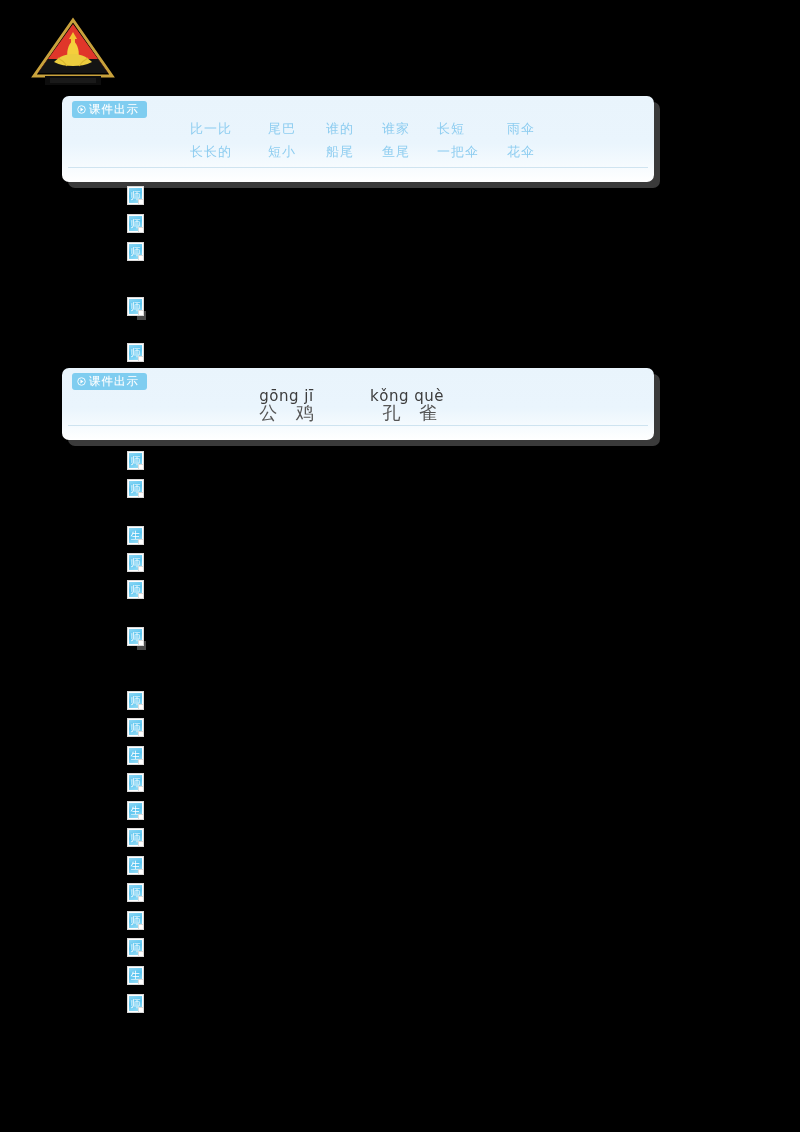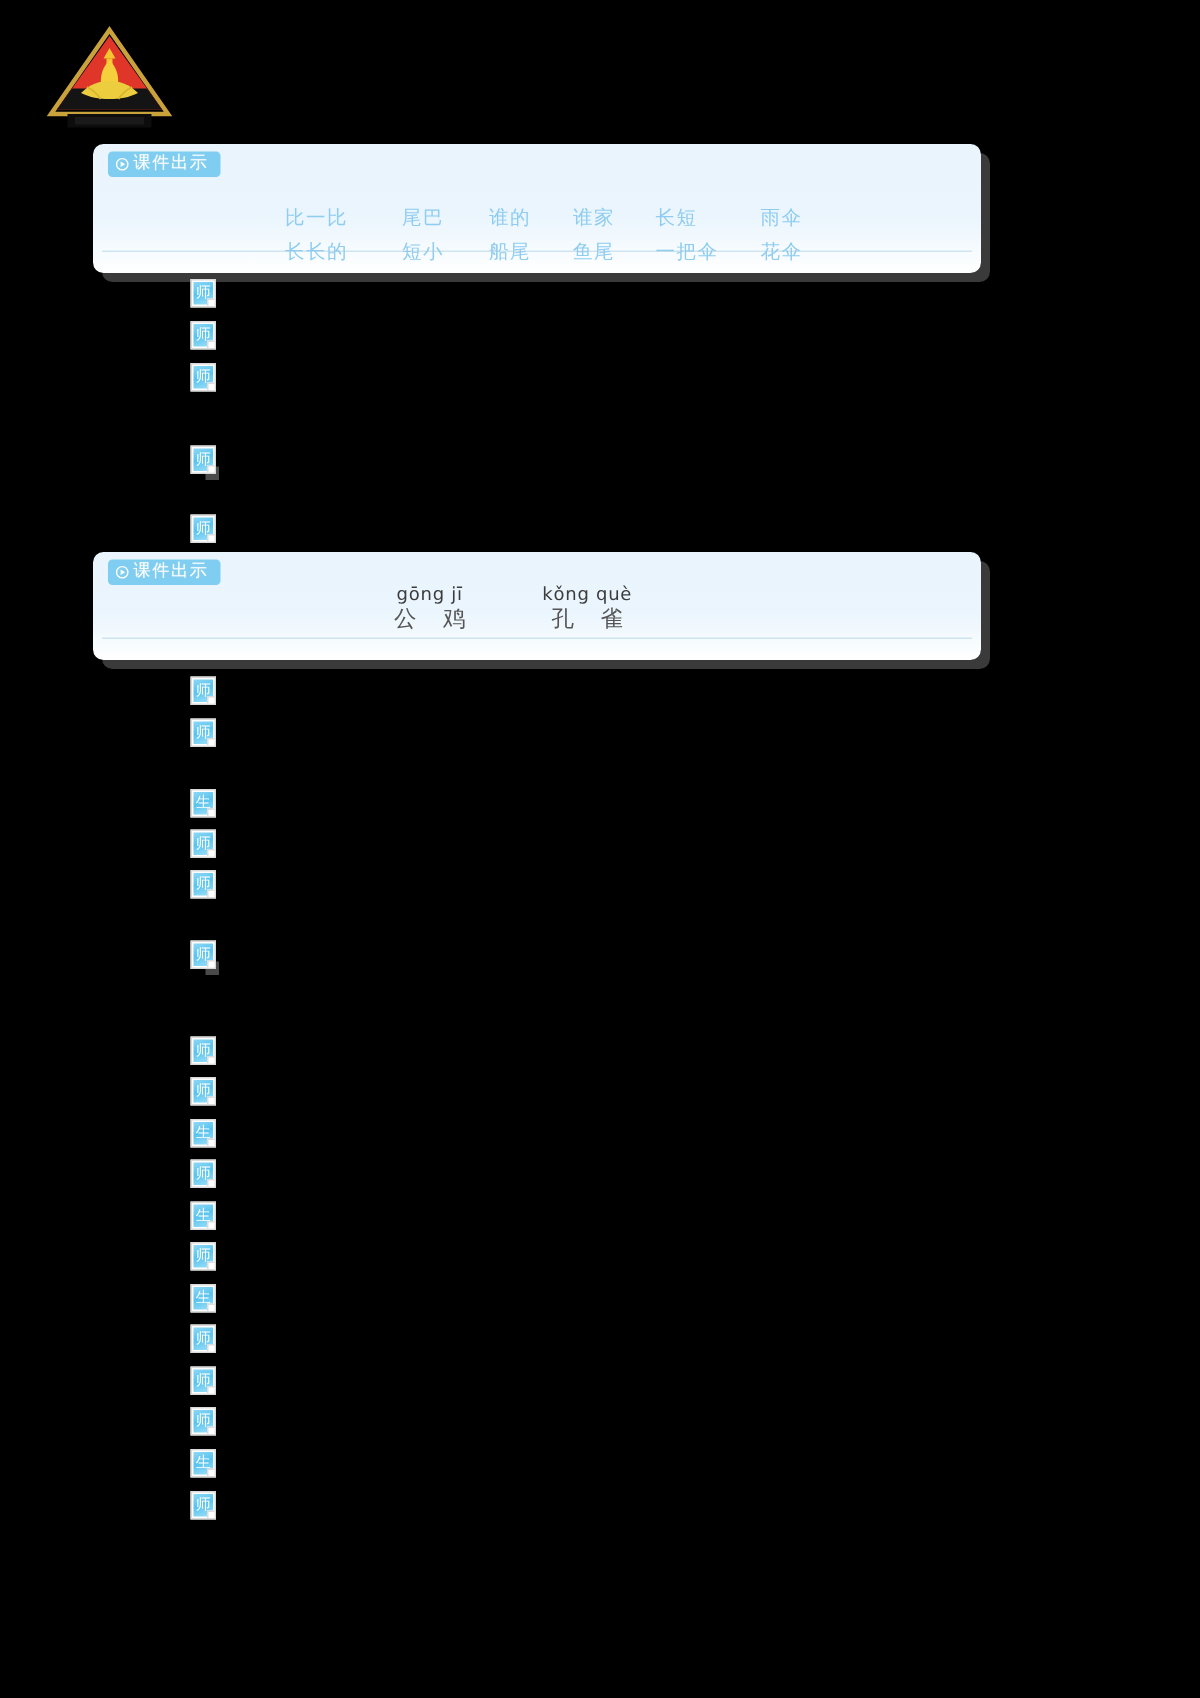--- a/index.html
+++ b/index.html
@@ -109,7 +109,6 @@
   .word-row .cell {
     text-align: left;
     white-space: nowrap;
-    margin-top: 16px;
   }
   .word-row-1 .c0 { width: 78px; }
   .word-row-1 .c1 { width: 58px; }

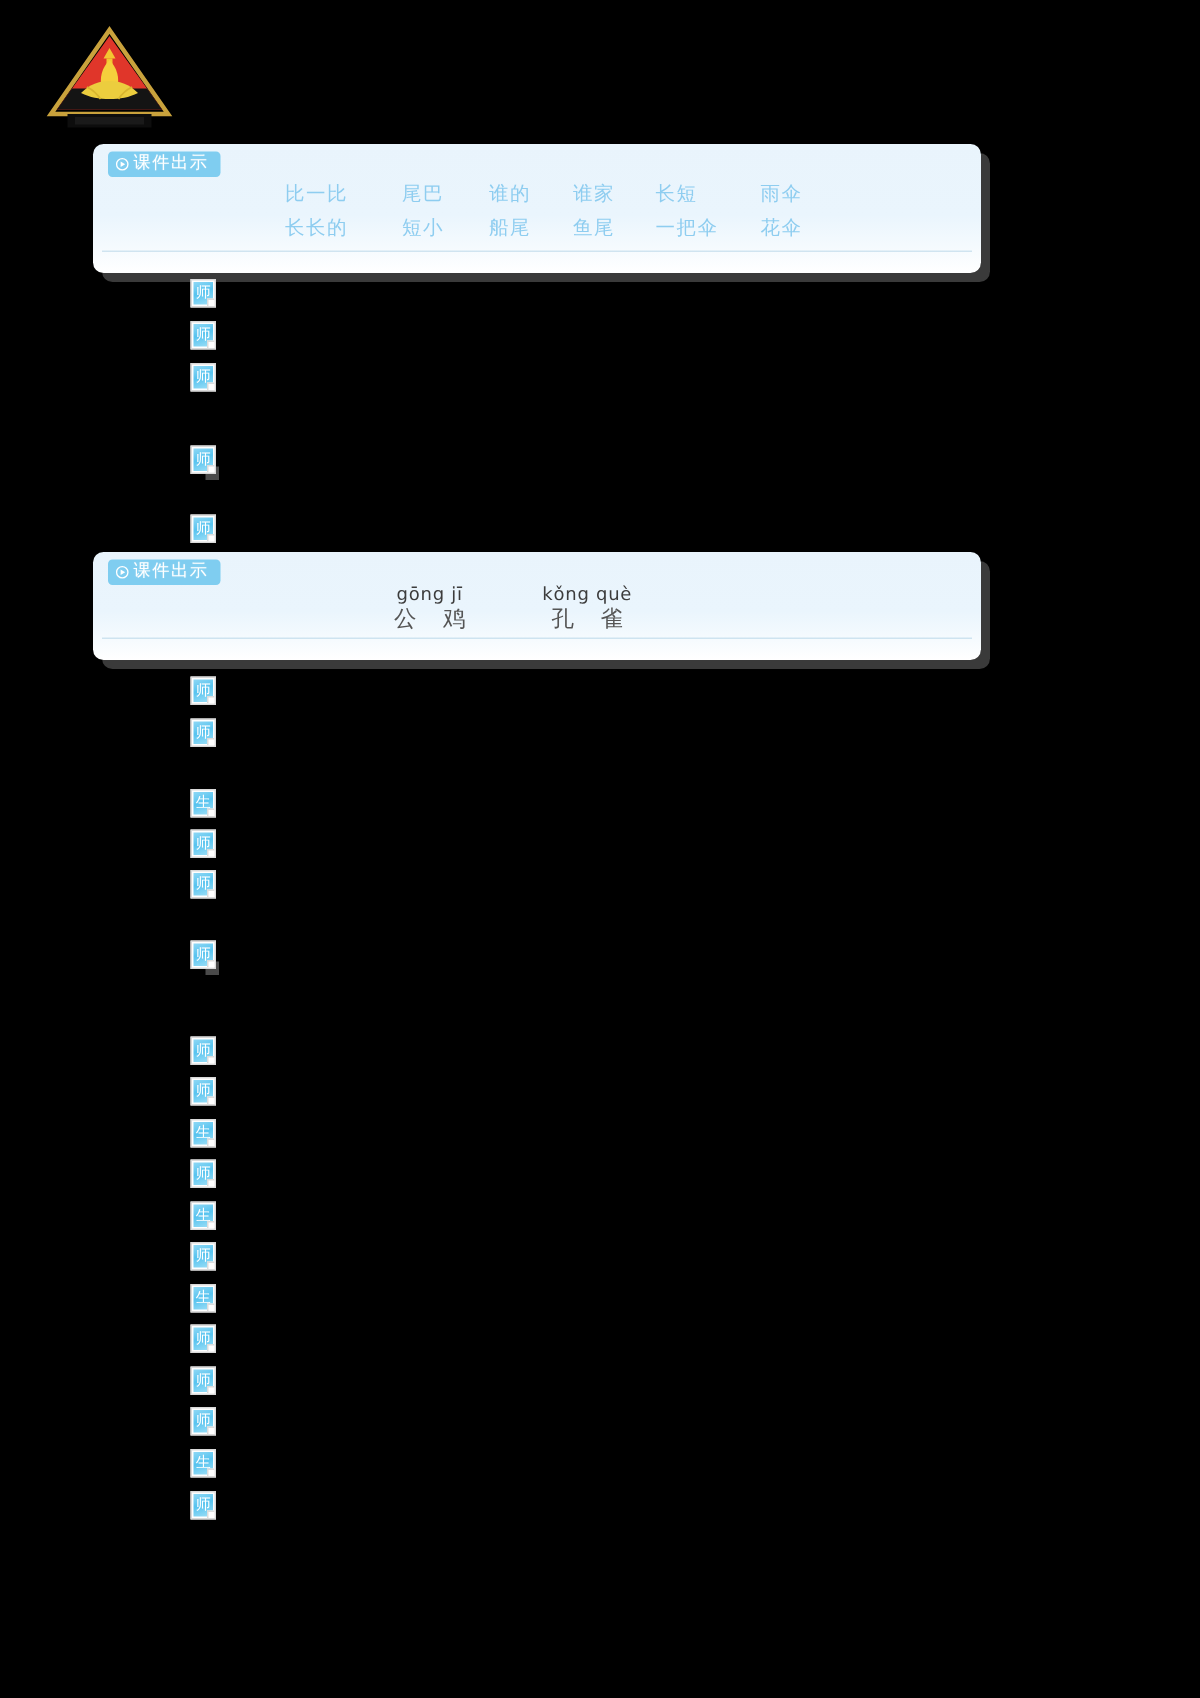--- a/index.html
+++ b/index.html
@@ -140,7 +140,7 @@
   .pinyin-group.g2 { width: 105px; }
   .pinyin {
     font-family: "DejaVu Sans", "Liberation Sans", sans-serif;
-    font-size: 12px;
+    font-size: 15px;
     color: #3c3c3c;
     letter-spacing: 0.5px;
     line-height: 16px;

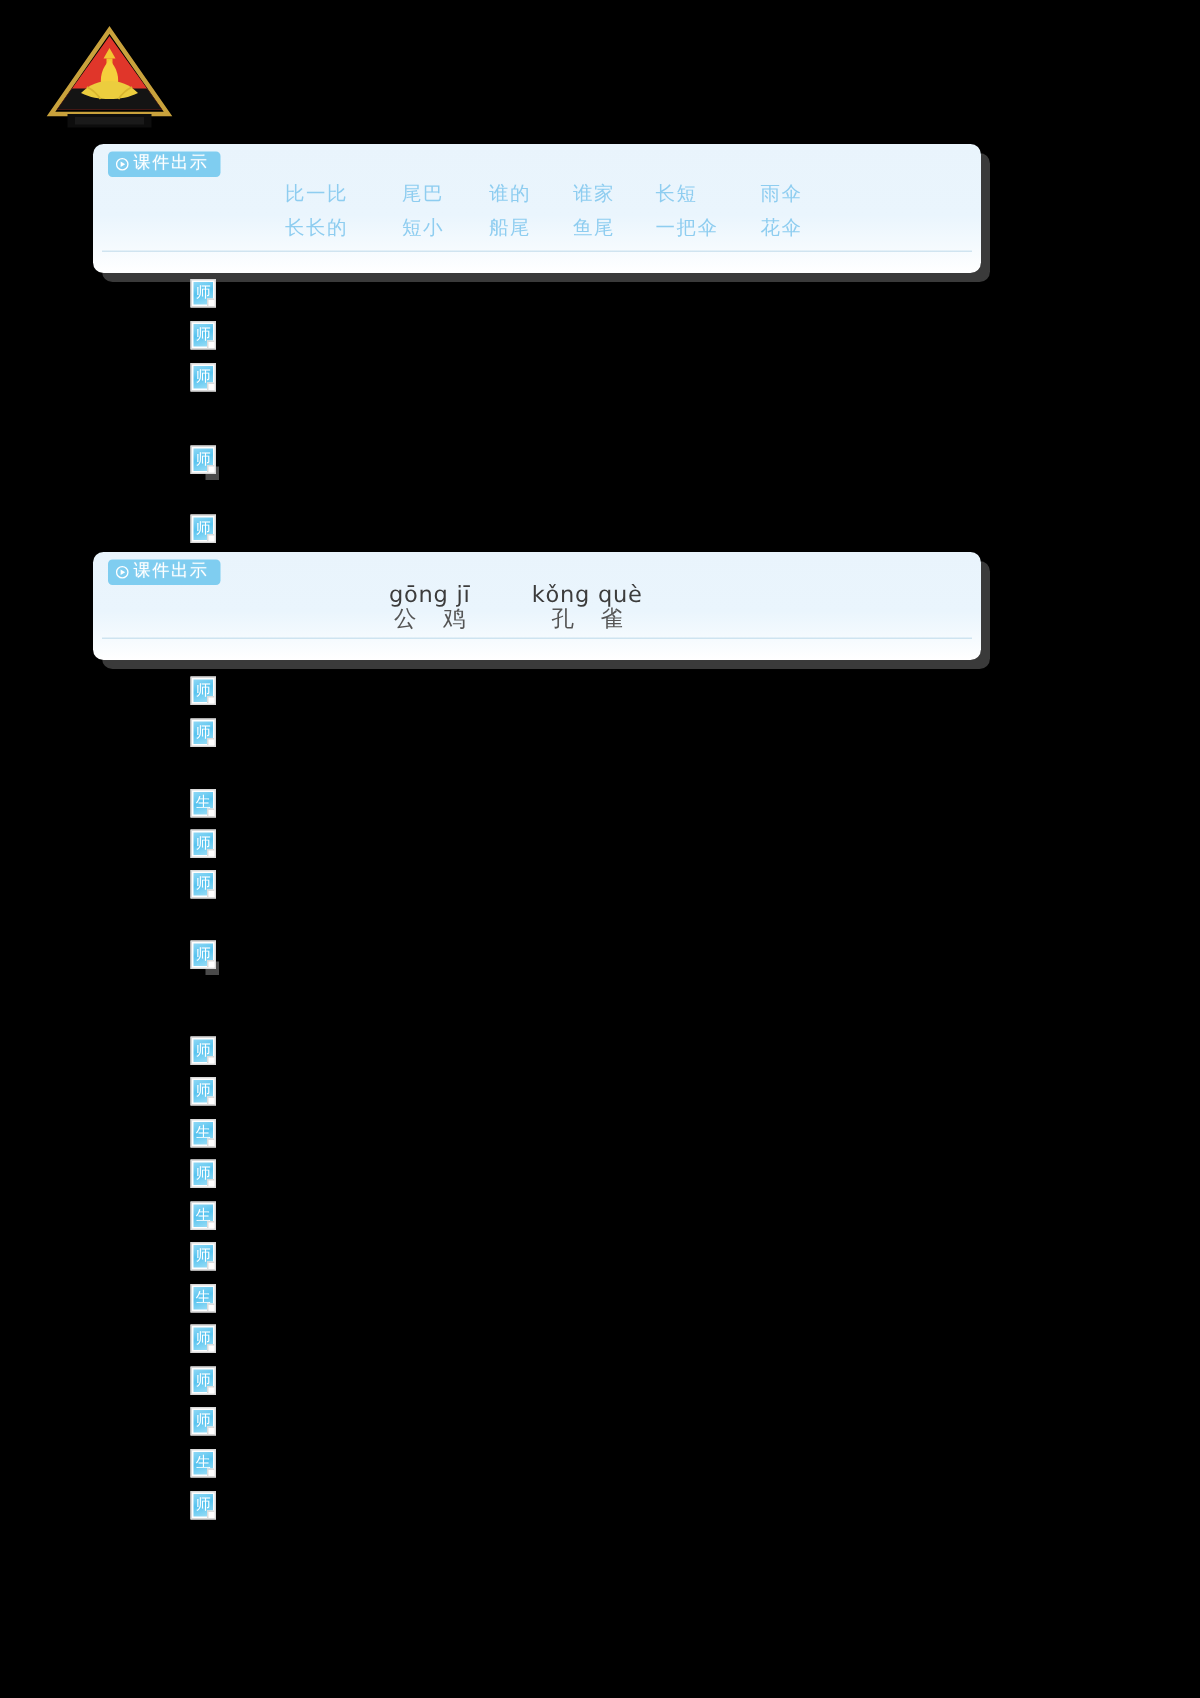--- a/index.html
+++ b/index.html
@@ -137,7 +137,7 @@
   }
   .pinyin-group.g0 { width: 105px; }
   .pinyin-group.g1 { width: 105px; }
-  .pinyin-group.g2 { width: 105px; }
+  .pinyin-group.g2 { width: 105px; text-align: right; }
   .pinyin {
     font-family: "DejaVu Sans", "Liberation Sans", sans-serif;
     font-size: 15px;

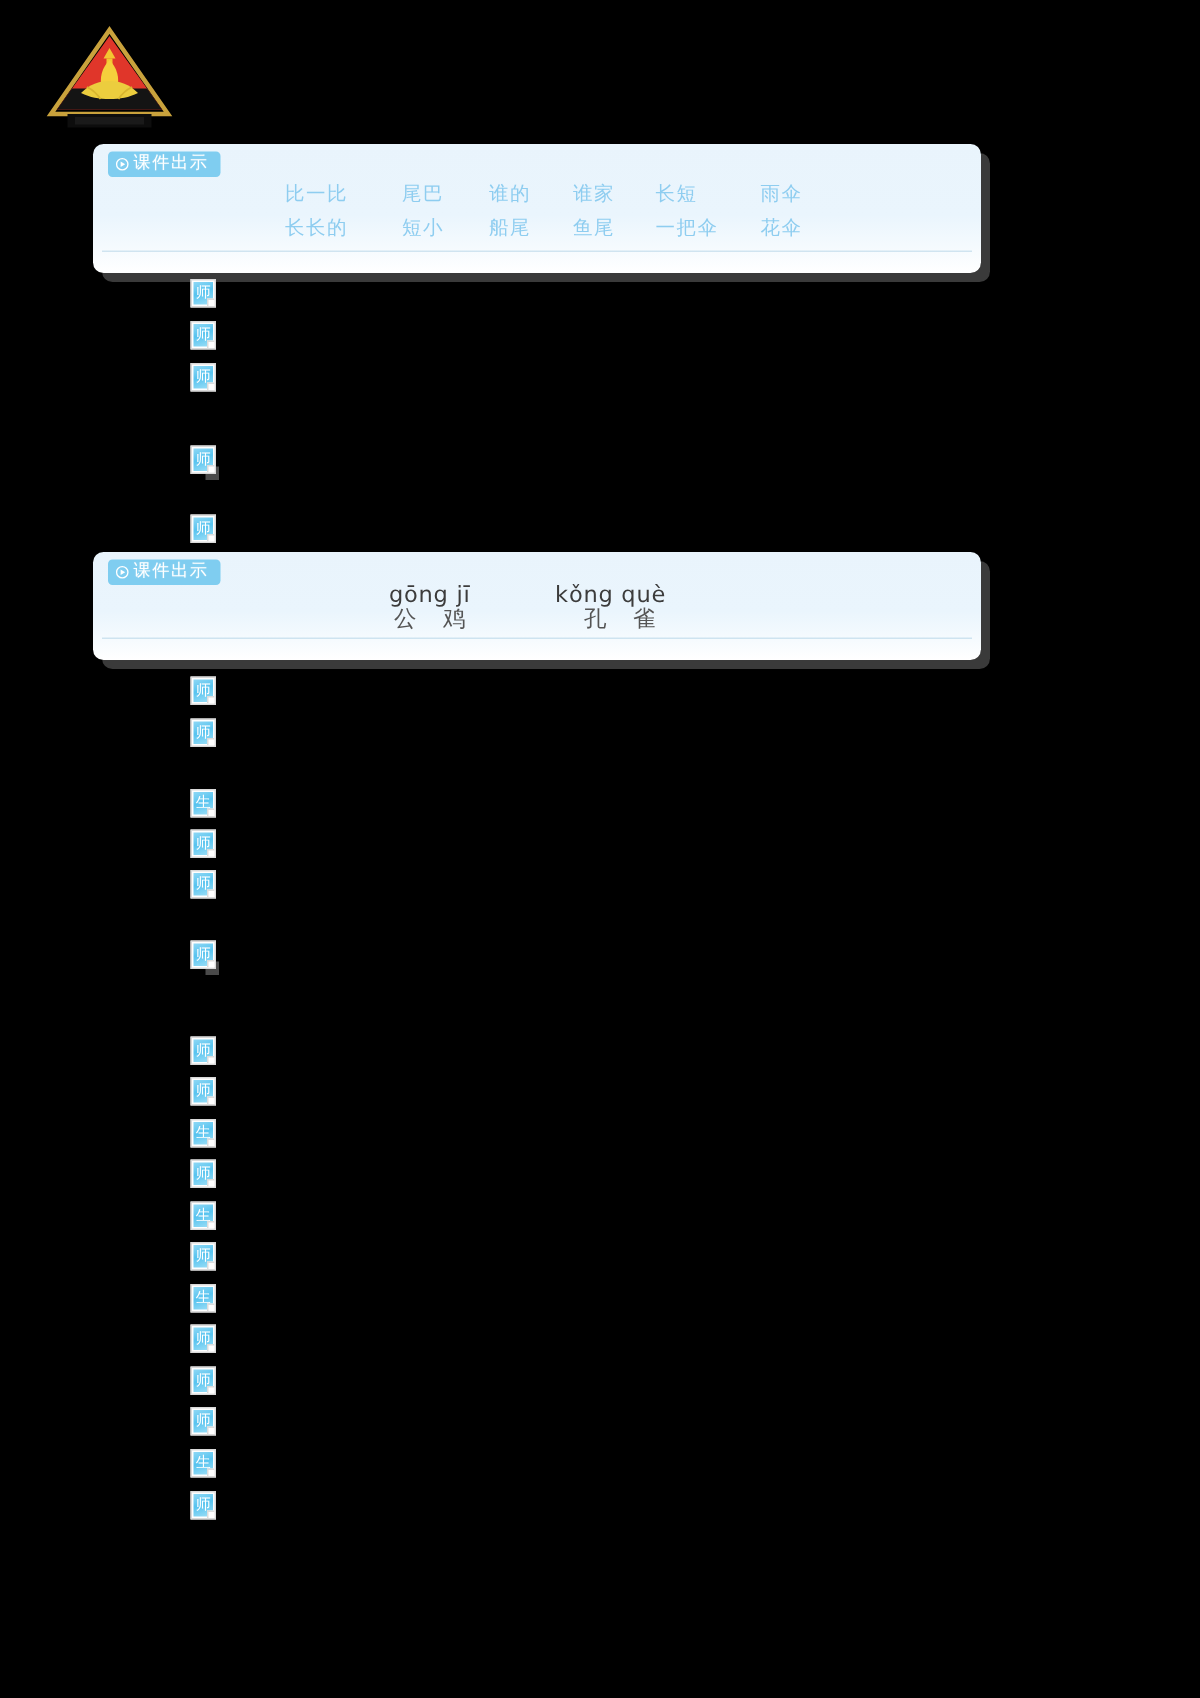--- a/index.html
+++ b/index.html
@@ -148,7 +148,7 @@
   }
   .hanzi {
     font-family: "Liberation Serif", "DejaVu Serif", serif;
-    font-size: 15px;
+    font-size: 18px;
     color: #555555;
     letter-spacing: 7px;
     line-height: 19px;

